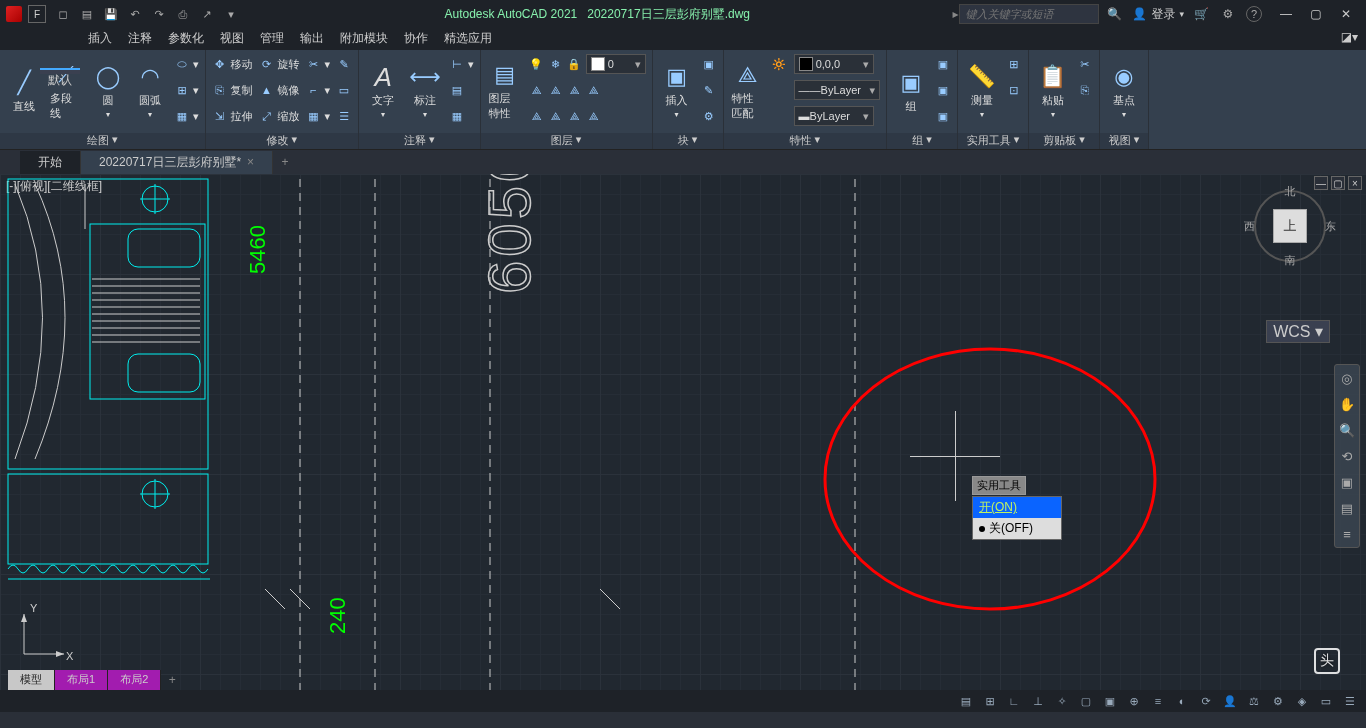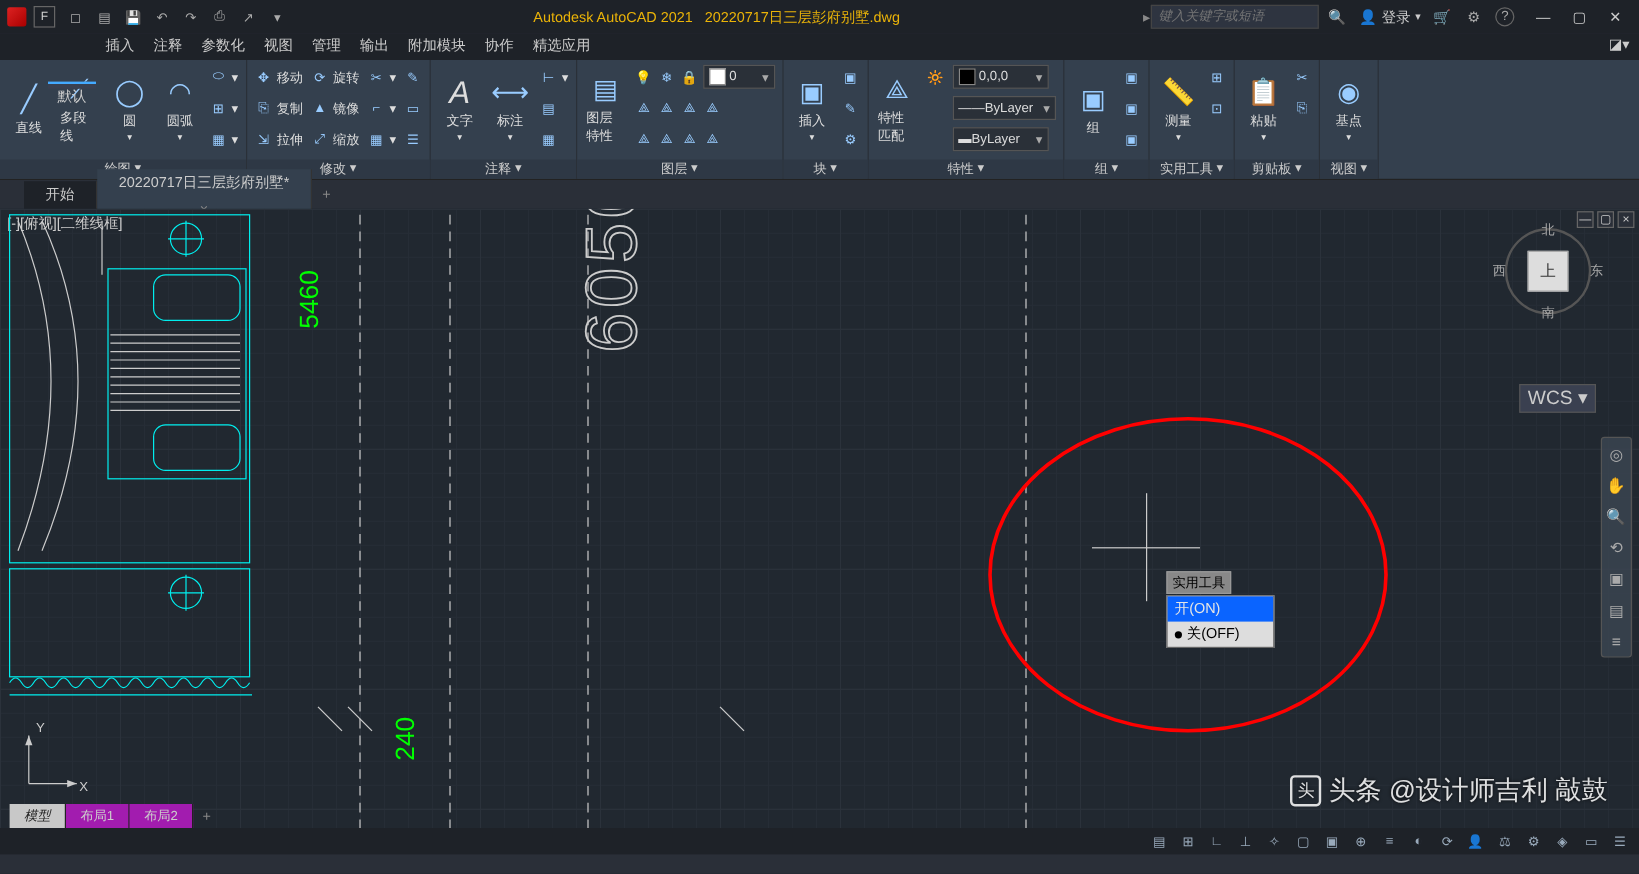--- a/index.html
+++ b/index.html
@@ -11,7 +11,7 @@
 .tb-fbox { width: 18px; height: 18px; border: 1px solid #666; display: flex; align-items: center; justify-content: center; font-size: 10px; margin-right: 6px; }
 .tb-qat { display: flex; gap: 2px; }
 .tb-qat .qi { width: 22px; height: 20px; display: flex; align-items: center; justify-content: center; color: #aaa; font-size: 11px; }
-.tb-title { flex: 1; text-align: center; color: #eab308; font-size: 12px; }
+.tb-title { flex: 1; text-align: center; color: #86efac; font-size: 12px; }
 .tb-search { width: 140px; height: 20px; background: #2e3440; border: 1px solid #444; color: #888; font-style: italic; padding: 0 6px; font-size: 11px; }
 .tb-right { display: flex; align-items: center; gap: 10px; margin-left: 8px; }
 .tb-user { display: flex; align-items: center; gap: 4px; color: #ccc; }

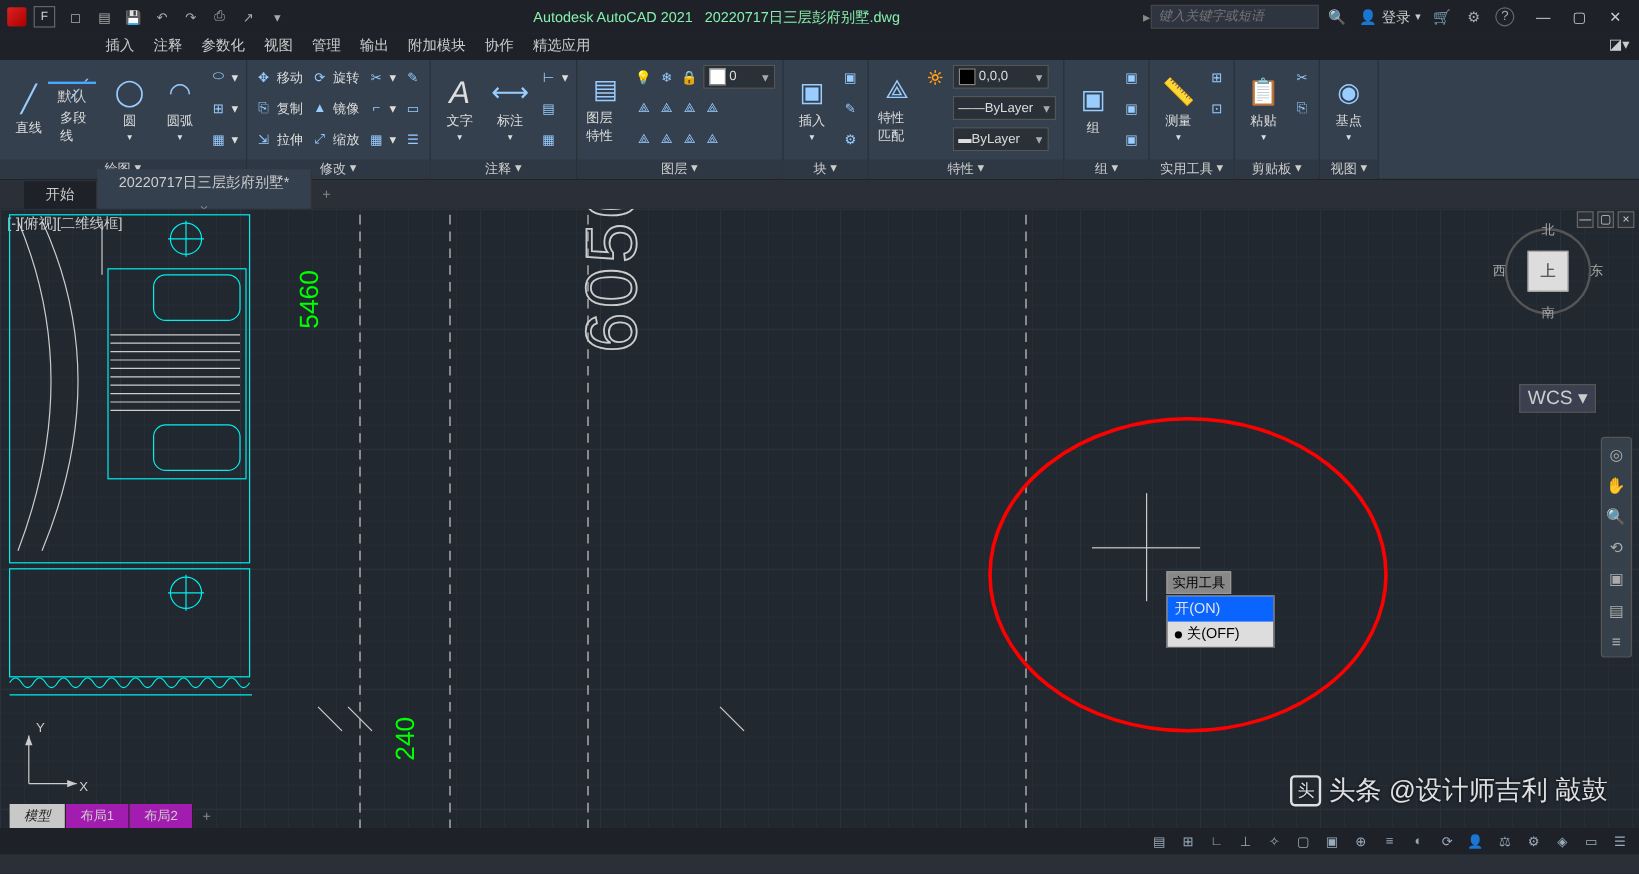--- a/index.html
+++ b/index.html
@@ -43,7 +43,7 @@
 
 .ftabs { height: 24px; background: #2a2f38; display: flex; align-items: center; padding-left: 20px; gap: 0; }
 .ftab { padding: 3px 18px; background: #1e2228; color: #ccc; font-size: 12px; border-right: 1px solid #333; display: flex; align-items: center; gap: 6px; }
-.ftab.active { background: #34404e; flex-direction: column; }
+.ftab.active { background: #34404e; }
 .ftab-add { width: 24px; height: 20px; display: flex; align-items: center; justify-content: center; color: #888; }
 
 

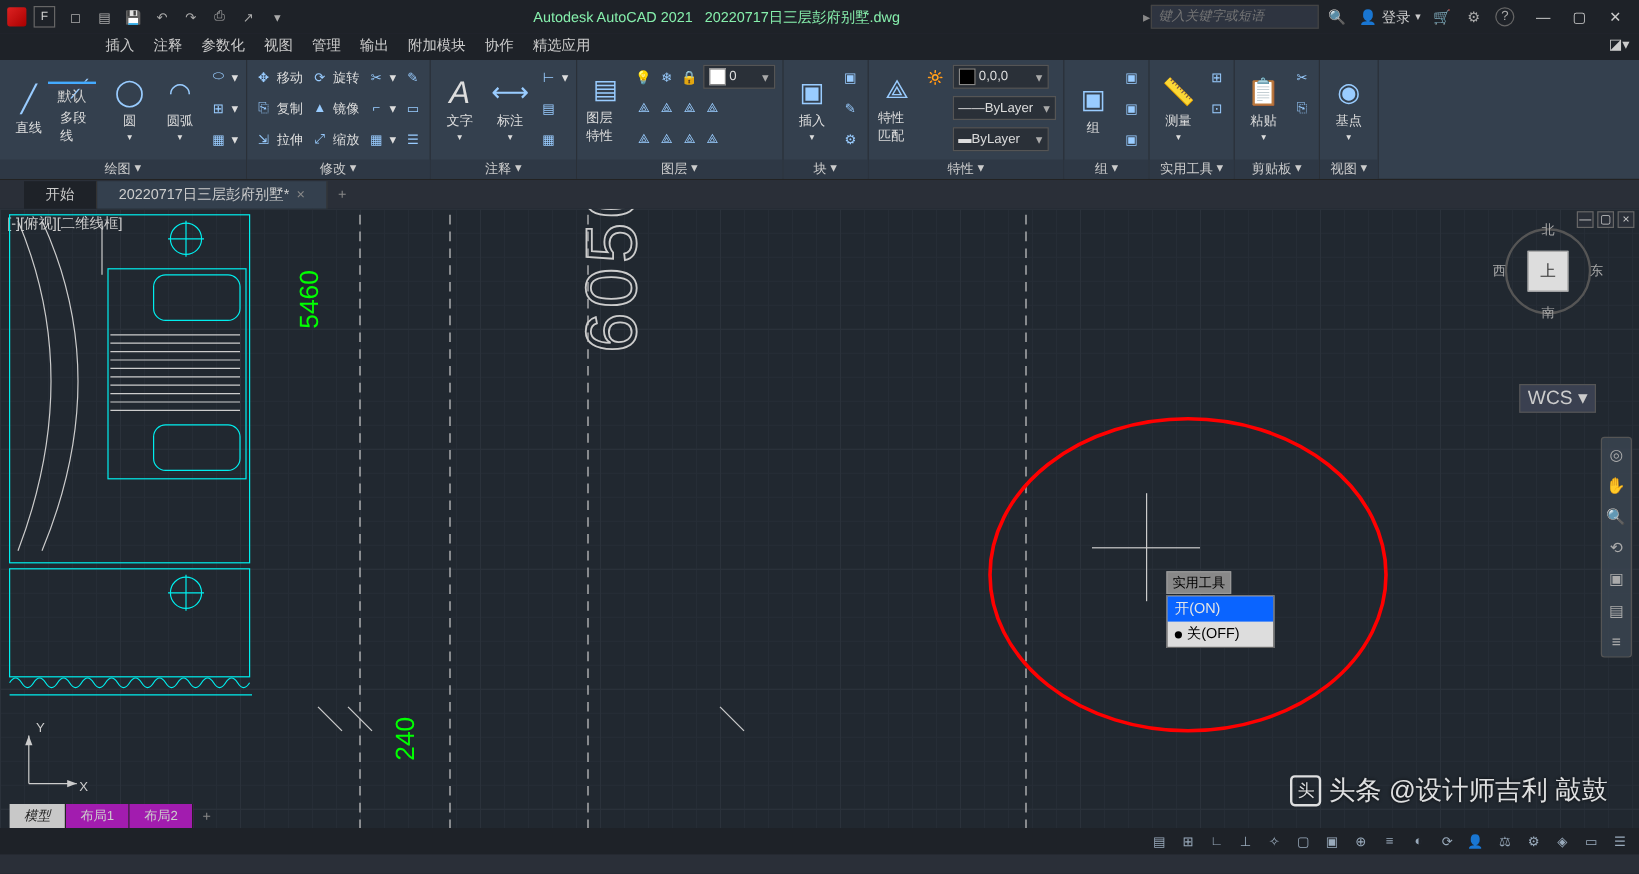--- a/index.html
+++ b/index.html
@@ -69,7 +69,7 @@
 .tip { position: absolute; left: 972px; top: 302px; border: 1px solid #999; background: #888; color: #000; font-size: 11px; padding: 1px 4px; }
 .optbox { position: absolute; left: 972px; top: 322px; background: #ddd; border: 1px solid #666; font-size: 12px; width: 90px; }
 .opt { padding: 2px 6px; color: #000; }
-.opt.sel { background: #0a64ff; color: #e5e5e5; }
+.opt.sel { background: #0a64ff; color: #bef264; text-decoration: underline; }
 .opt .dot { display: inline-block; width: 6px; height: 6px; background: #000; border-radius: 50%; margin-right: 4px; }
 
 

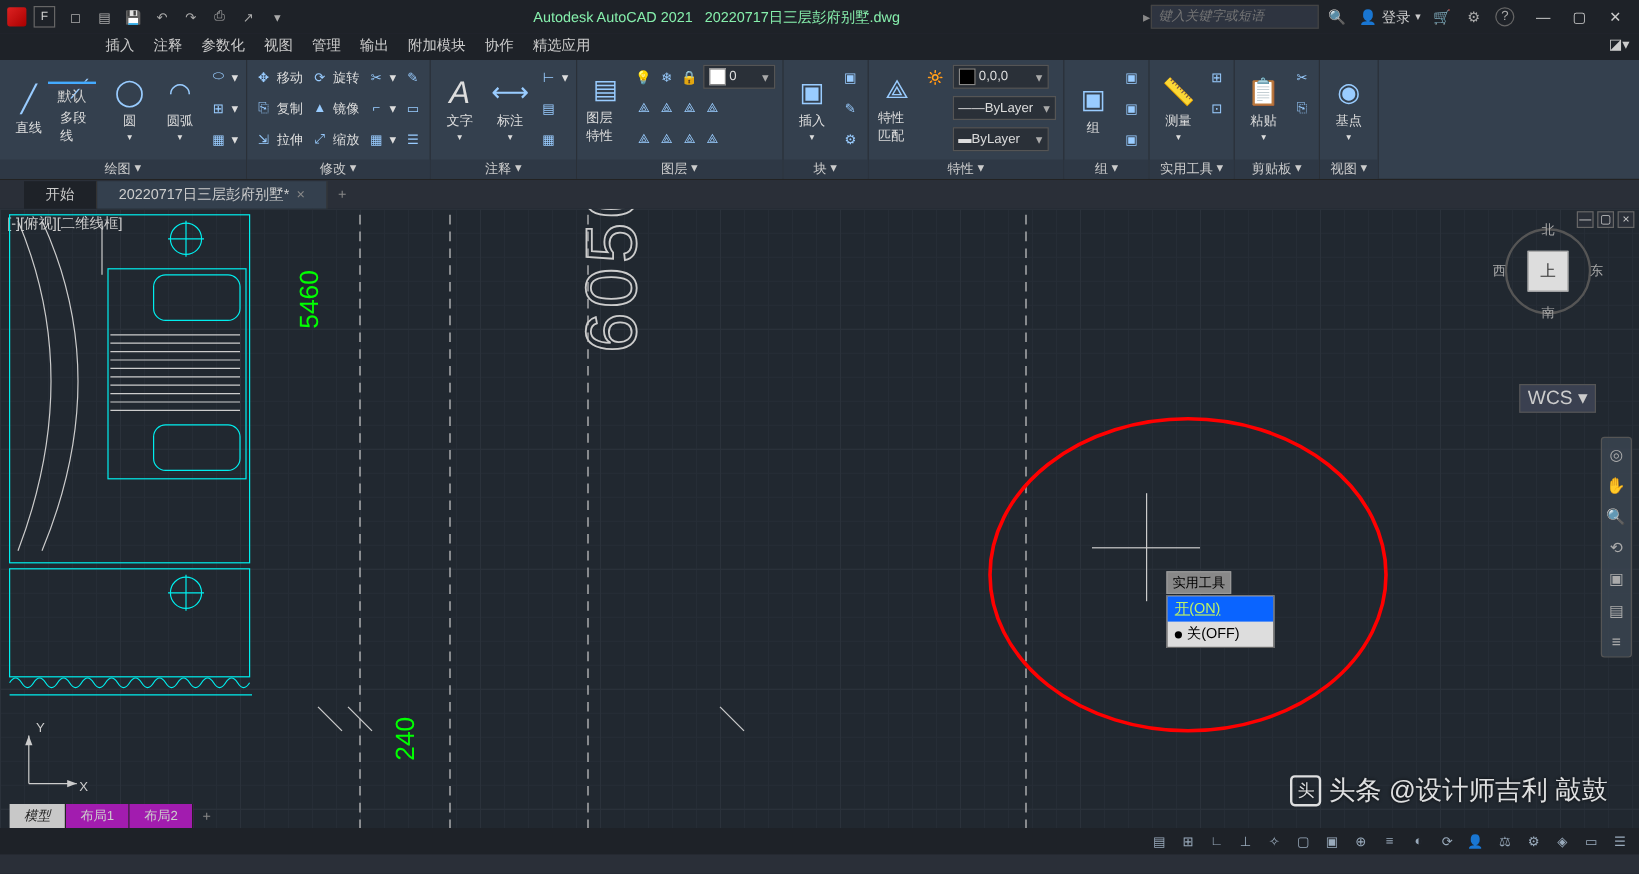--- a/index.html
+++ b/index.html
@@ -539,7 +539,6 @@
 
   <div class="wm">
     <div class="wm-logo">头</div>
-    <span>头条 @设计师吉利 敲鼓</span>
   </div>
 </div>
 

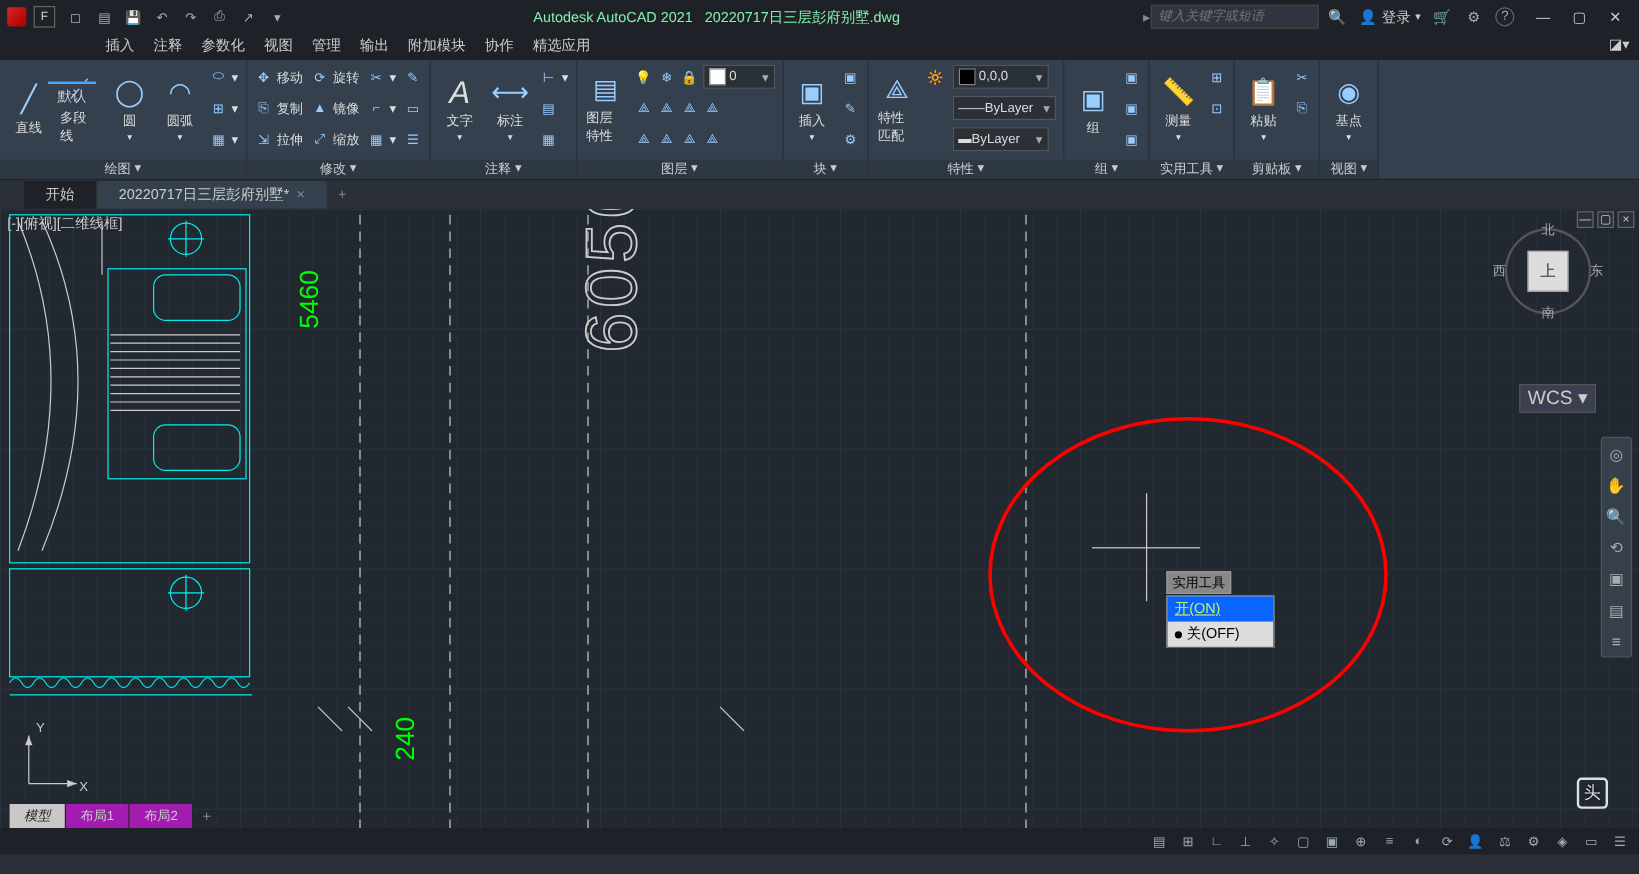--- a/index.html
+++ b/index.html
@@ -93,7 +93,7 @@
 
 .ltabs { position: absolute; left: 8px; bottom: 0; height: 20px; display: flex; }
 .ltab { padding: 2px 12px; background: #a21caf; color: #ccc; font-size: 11px; border-right: 1px solid #222; }
-.ltab.active { background: #c8c8c8; color: #222; font-style: italic; }
+.ltab.active { background: #c8c8c8; color: #222; }
 .ltab-add { width: 22px; display: flex; align-items: center; justify-content: center; color: #888; }
 
 

